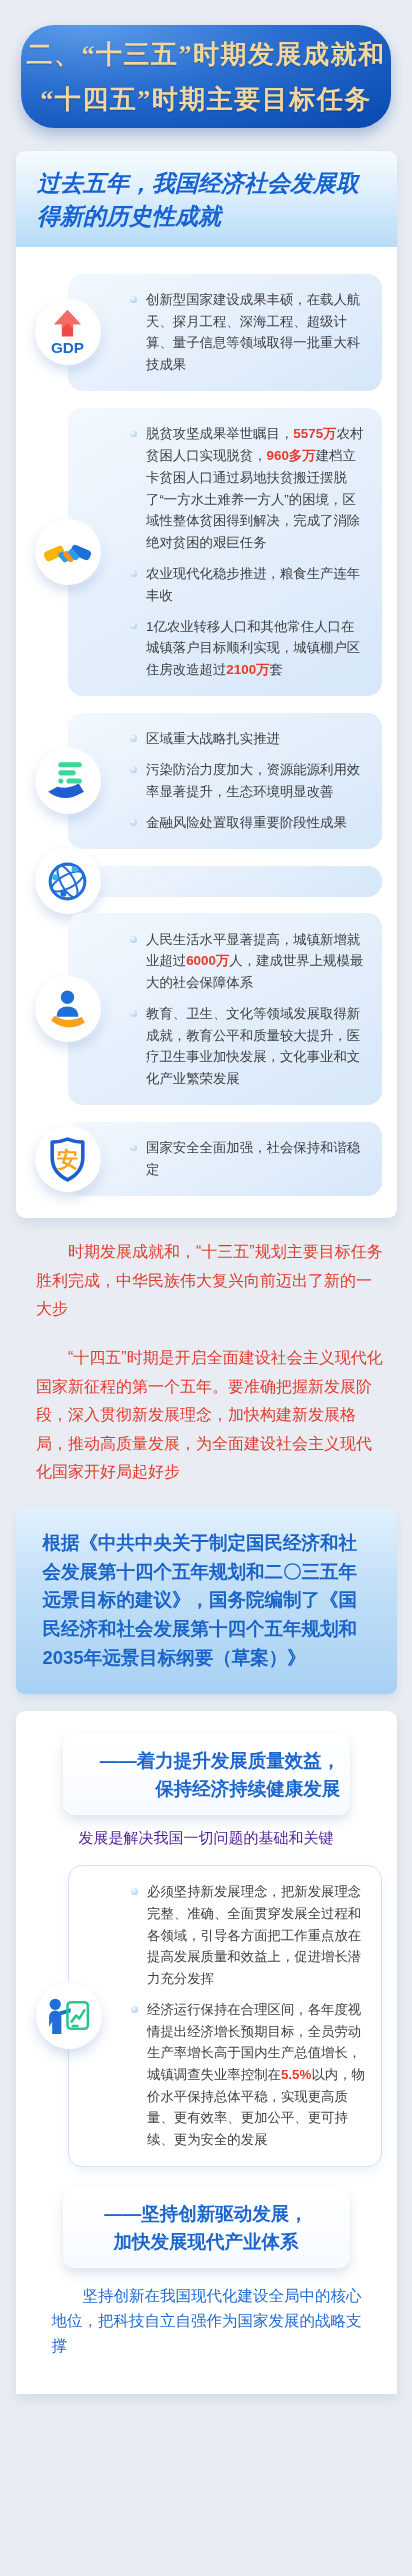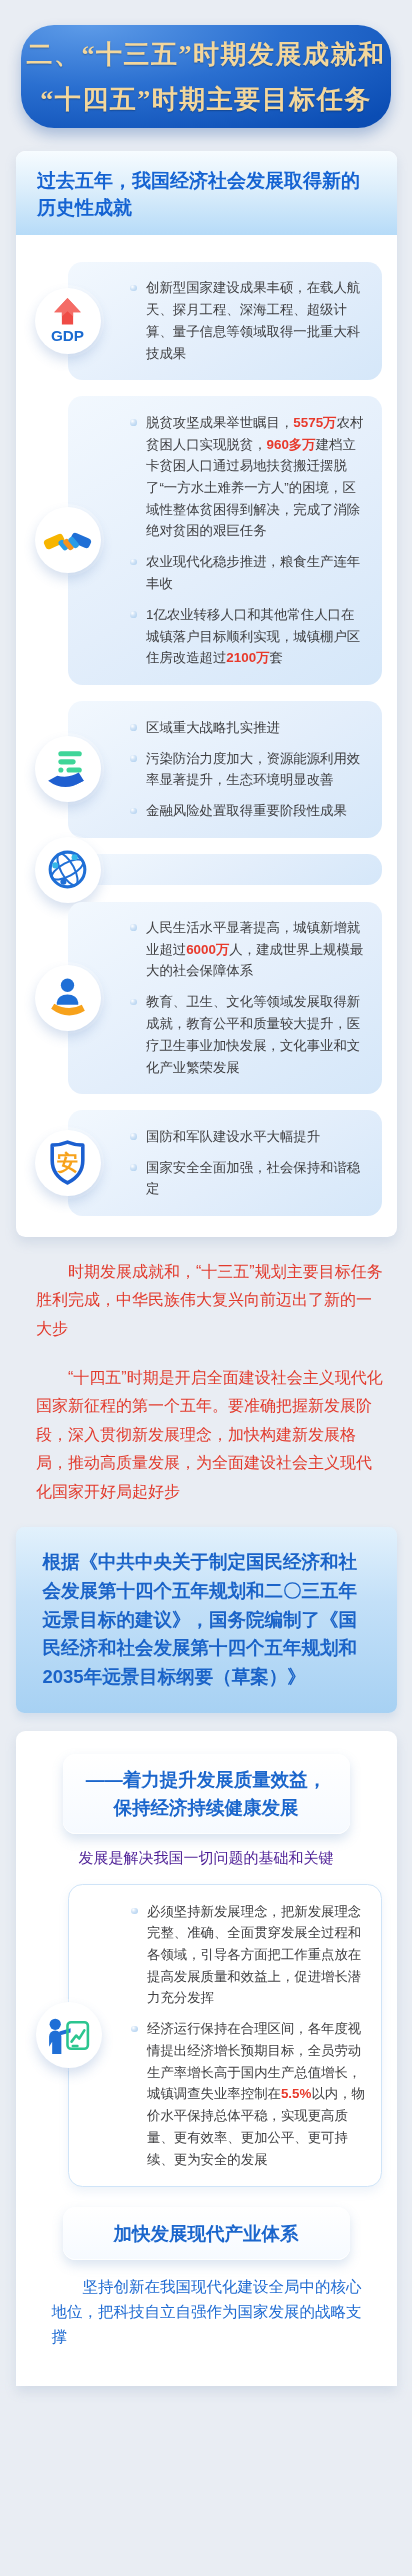--- a/index.html
+++ b/index.html
@@ -22,7 +22,7 @@
 
   .band { background:linear-gradient(180deg,#f7fcff 0%, #dceefb 45%, #b6dbf8 100%);
     border-radius:9.3px 9.3px 0 0; padding:15.5px 21.6px 13.4px; }
-  .band-heading { color:#1563d2; font-weight:bold; font-size:19px; line-height:1.45; }
+  .band-heading { color:#1563d2; font-weight:bold; font-size:23px; line-height:1.45;font-style:italic; }
 
   
   .igroup { position:relative; margin:16.5px 14.4px 0 52px; }

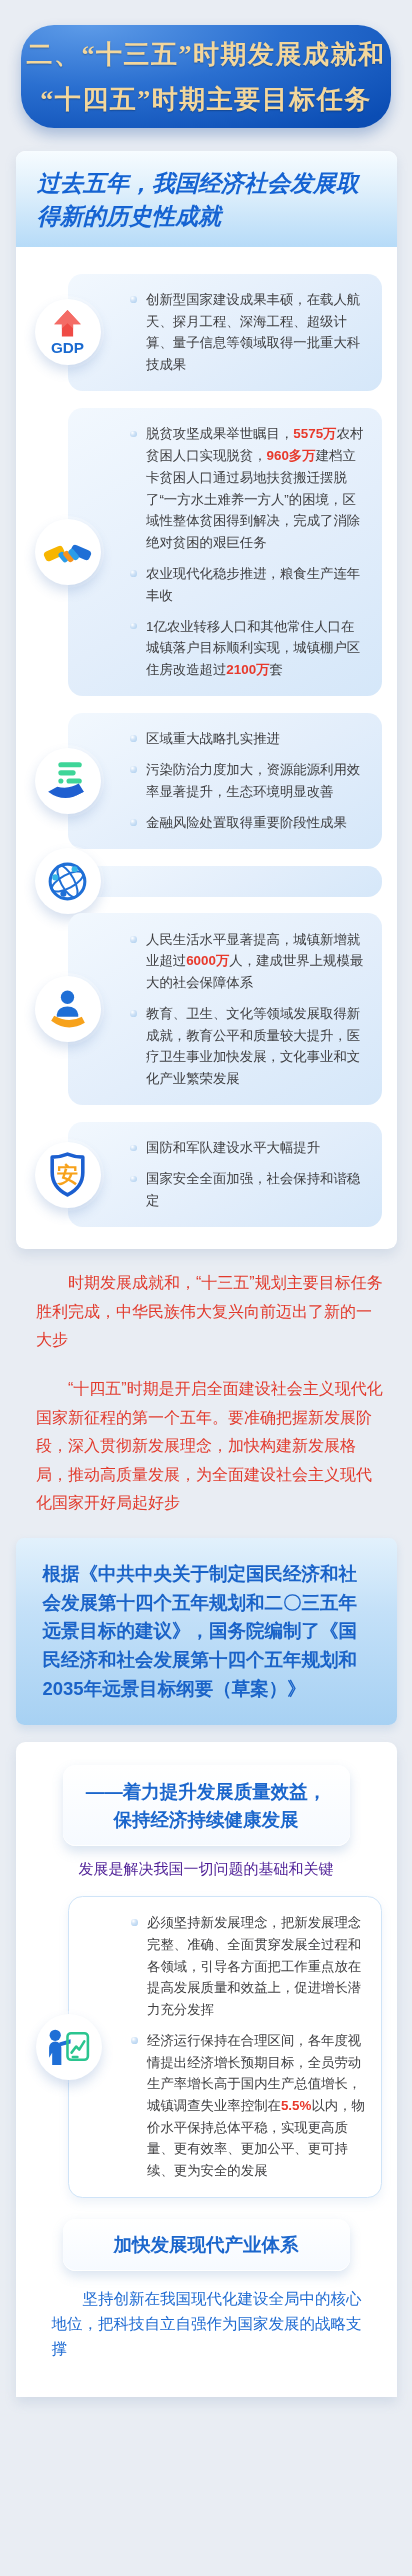--- a/index.html
+++ b/index.html
@@ -162,7 +162,6 @@
         </svg>
       </div>
       <ul class="bullets">
-          <li class="bullet"><span>国防和军队建设水平大幅提升</span></li>
           <li class="bullet"><span>国家安全全面加强，社会保持和谐稳定</span></li>
         </ul>
     </div>

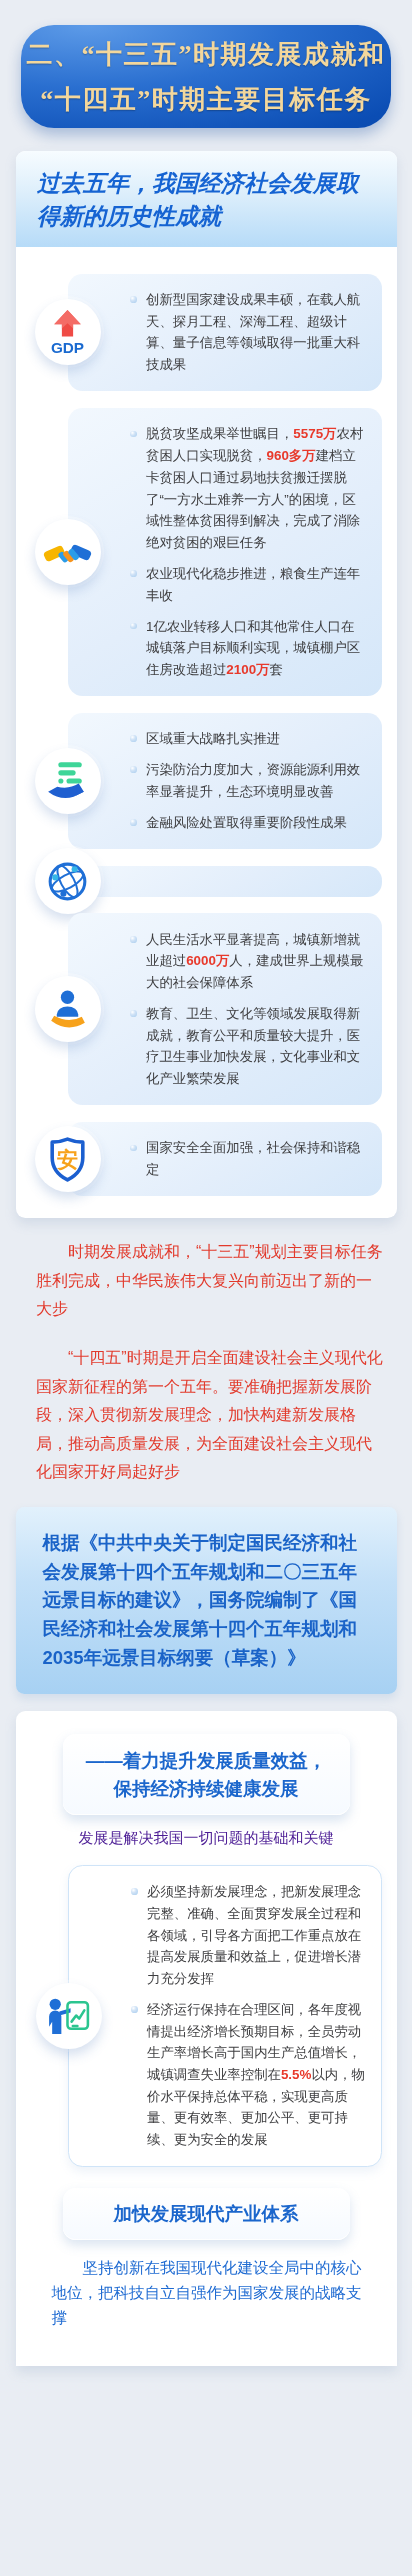--- a/index.html
+++ b/index.html
@@ -178,7 +178,7 @@
 
   <div class="white-card" id="card-plan">
 
-    <div class="section-pill" style="margin-top:0;">
+    <div class="section-pill" style="margin-top:0;text-align:right;">
       <div class="pl">——着力提升发展质量效益，</div>
       <div class="pl">保持经济持续健康发展</div>
     </div>

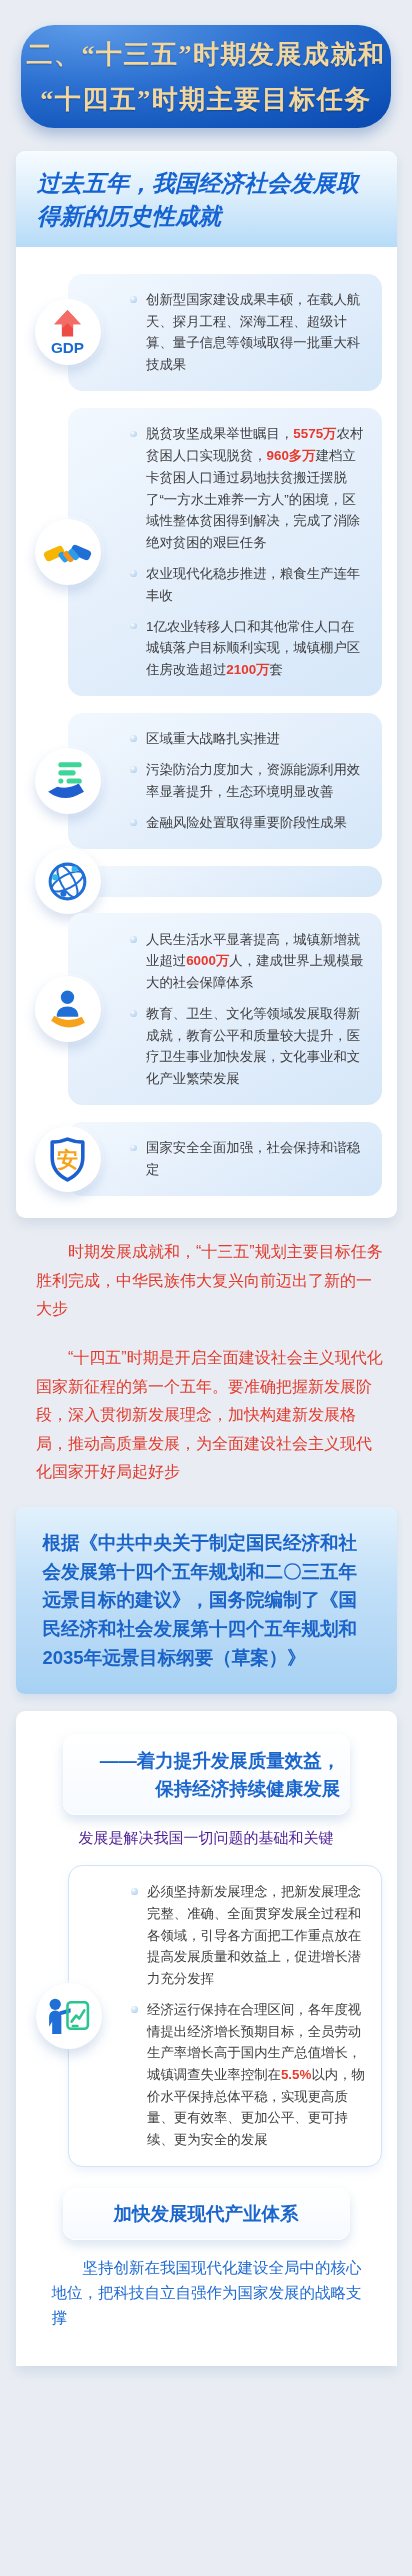--- a/index.html
+++ b/index.html
@@ -202,6 +202,7 @@
     </div>
 
     <div class="section-pill">
+      <div class="pl">——坚持创新驱动发展，</div>
       <div class="pl">加快发展现代产业体系</div>
     </div>
     <div class="intro-indent">坚持创新在我国现代化建设全局中的核心地位，把科技自立自强作为国家发展的战略支撑</div>

